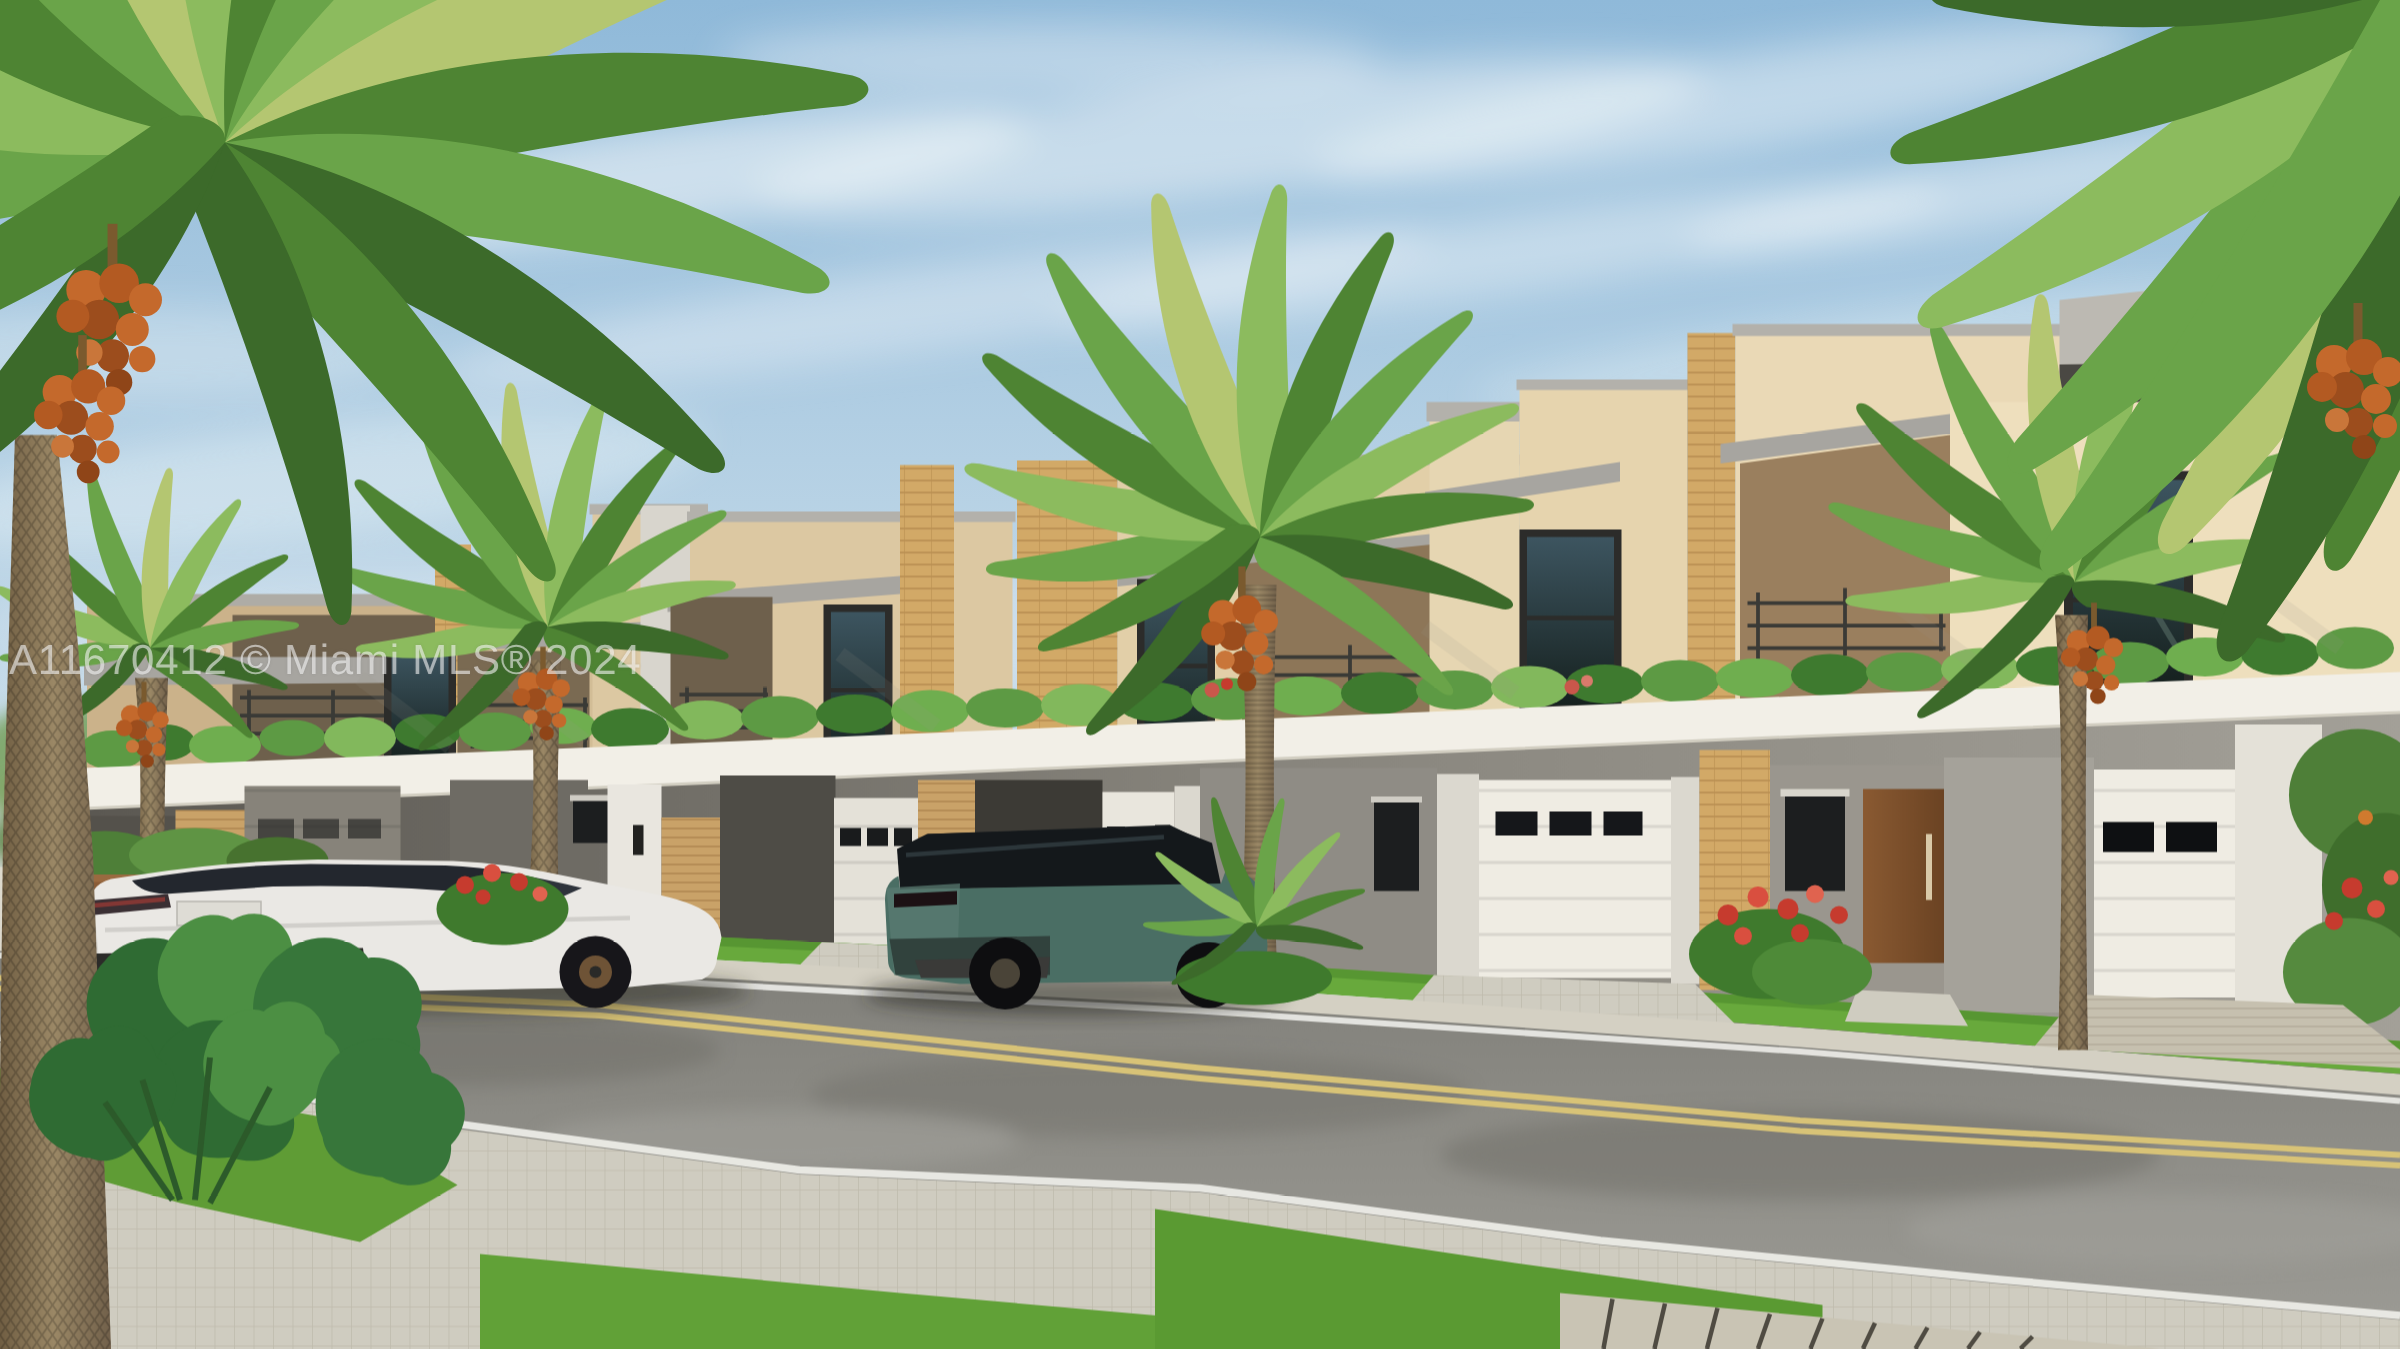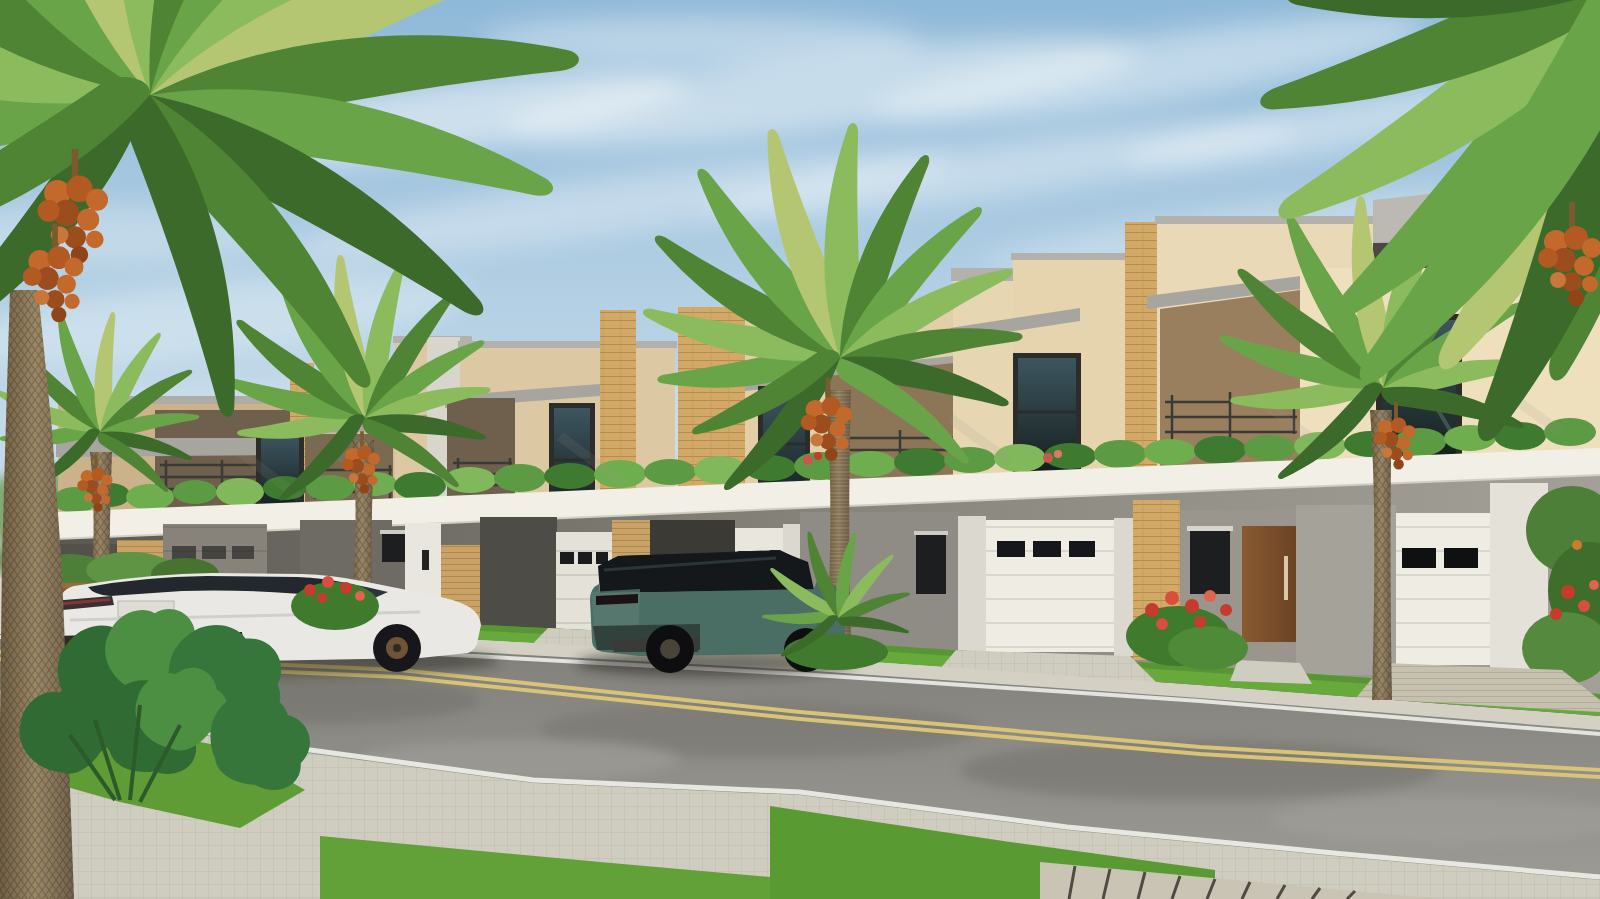--- a/index.html
+++ b/index.html
@@ -600,6 +600,7 @@
 
 </svg>
 
+<div class="watermark">A11670412 © Miami MLS® 2024</div>
 </div>
 
 </body></html>

